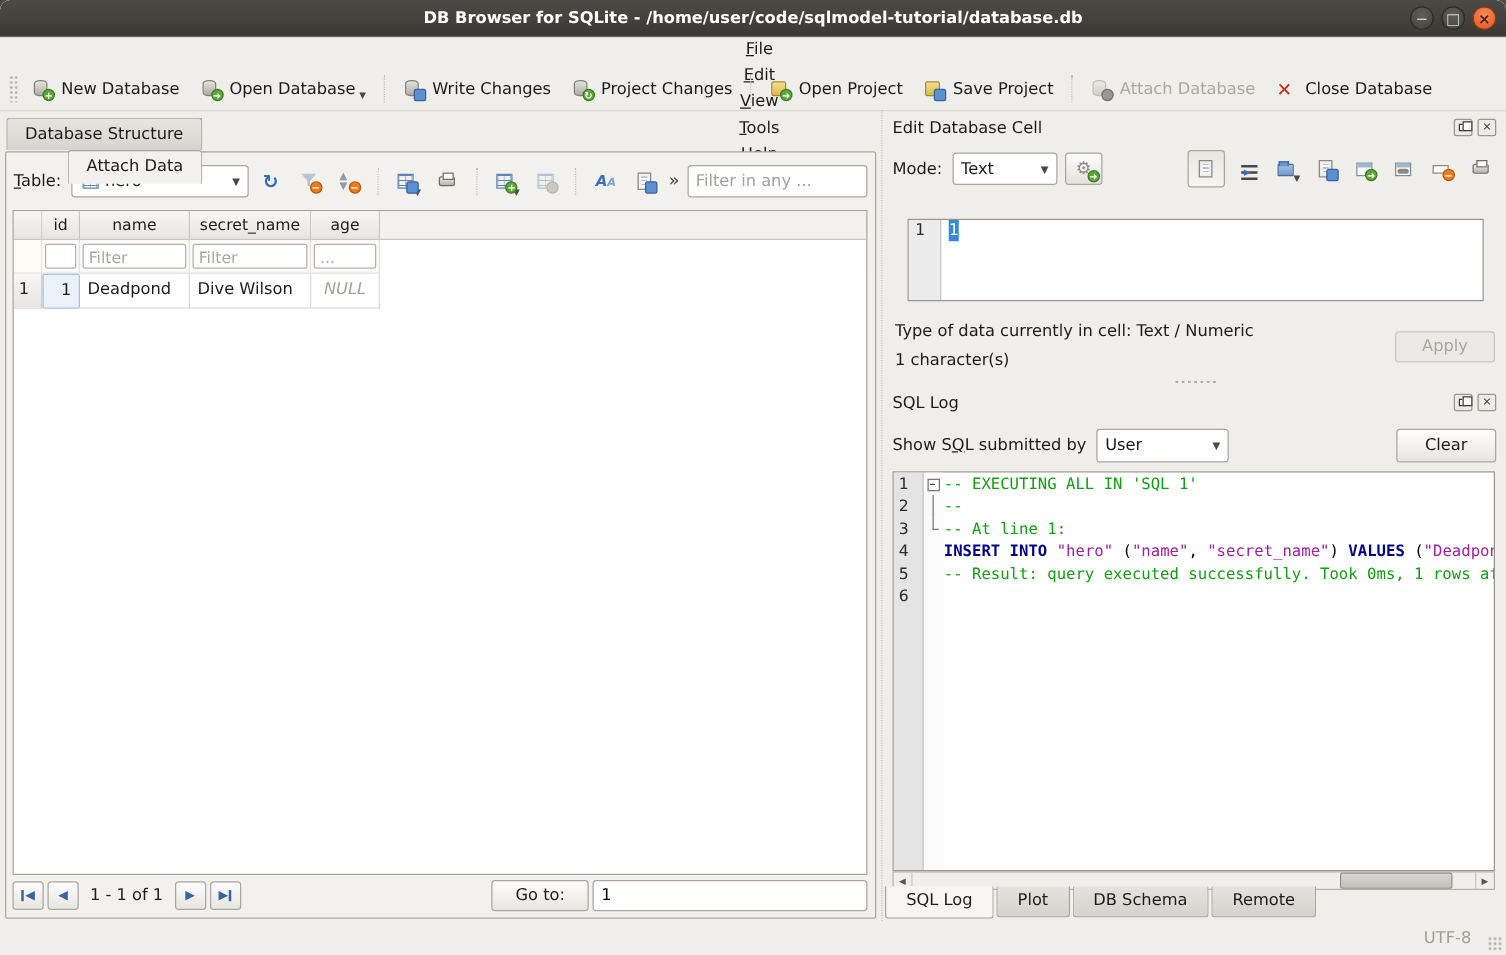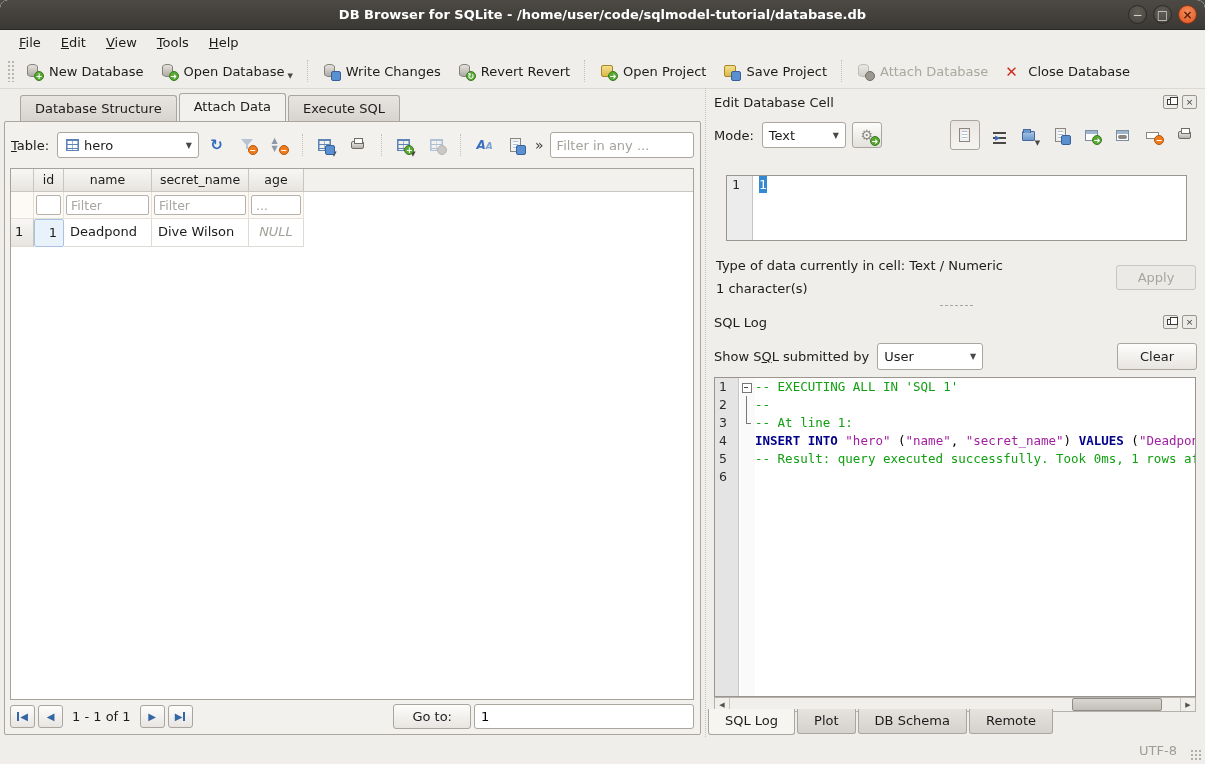--- a/index.html
+++ b/index.html
@@ -21,7 +21,7 @@
 
   
   .menubar { position:absolute; left:0; top:30px; right:0; height:24px; display:flex; align-items:center;
-    padding-left:10px; gap:2px; background:#f0eeea; }
+    padding-left:10px; gap:2px; background:#f0eeea;flex-direction:column; }
   .menu-item { padding:2px 9px; }
   .mn::first-letter { text-decoration:underline; }
 

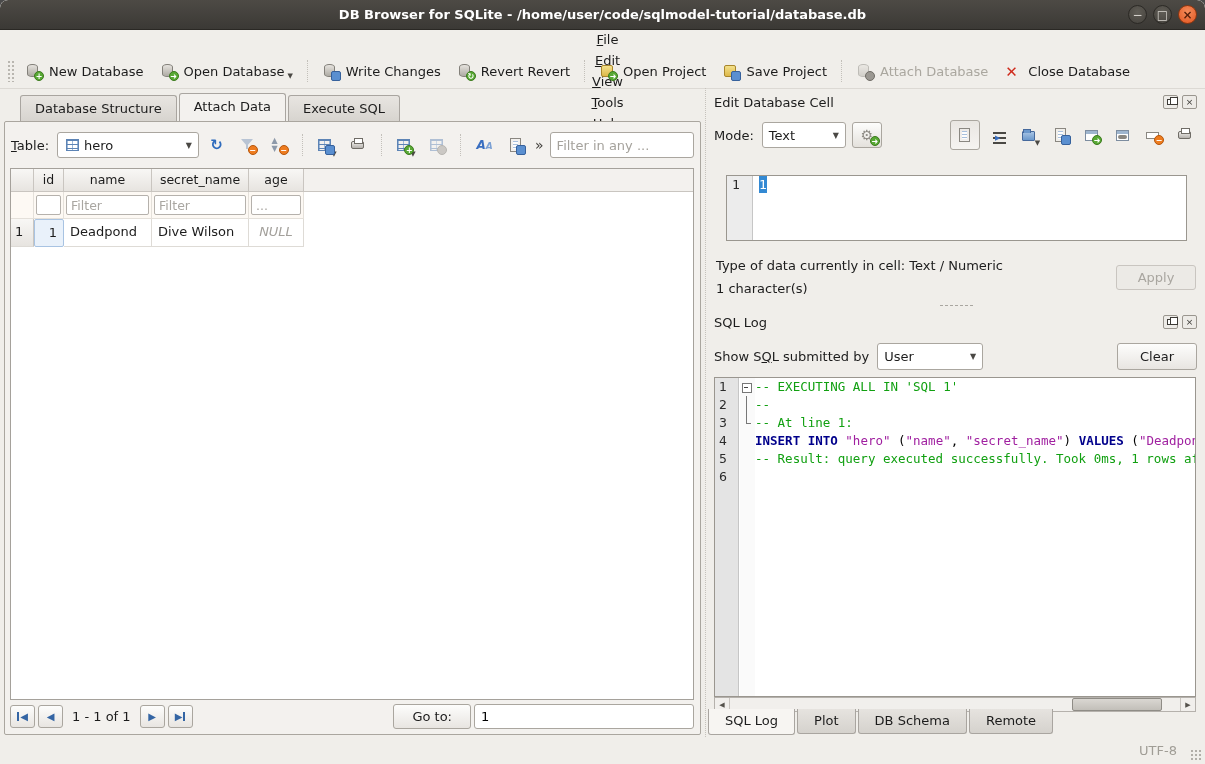--- a/index.html
+++ b/index.html
@@ -256,7 +256,7 @@
           <span class="cyl"></span>
           <span class="bdg green">↻</span>
         </span>
-      <span class="lbl">Revert Revert</span>
+      <span class="lbl">Project Changes</span>
     </div>
     <div class="tb-sep"></div>
     <div class="tb-btn">

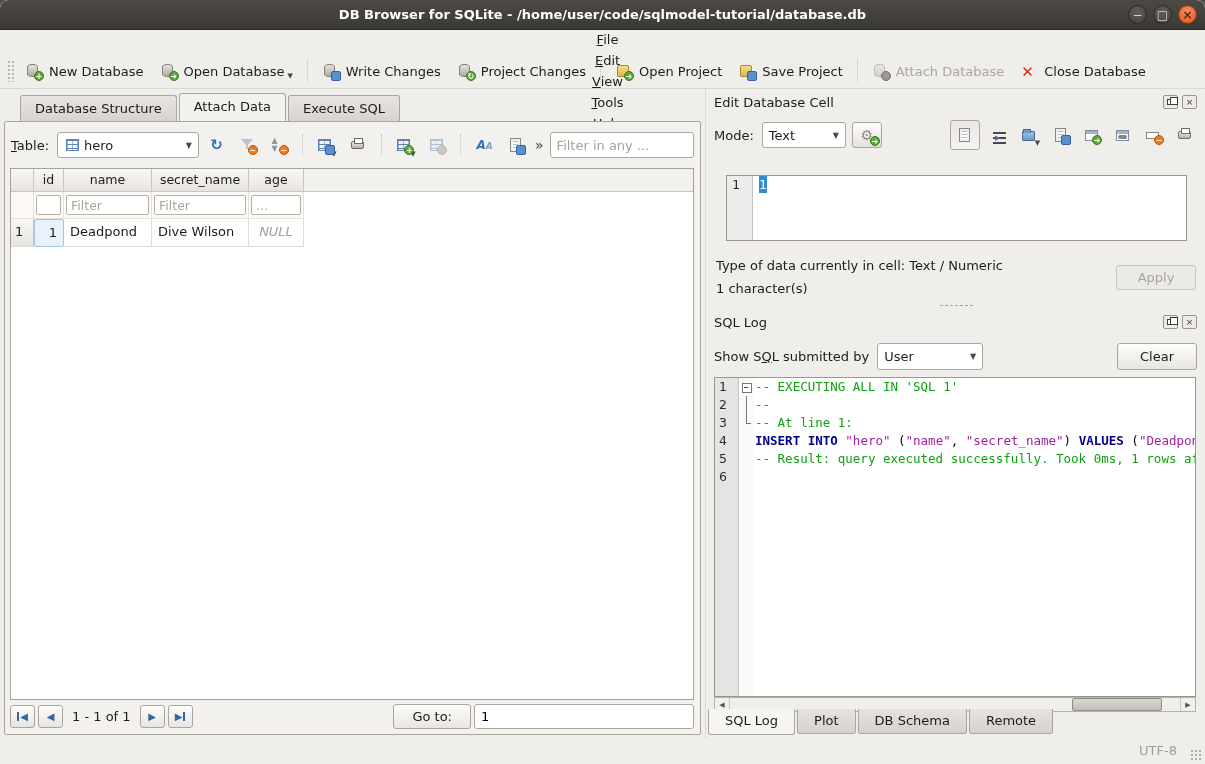--- a/index.html
+++ b/index.html
@@ -76,7 +76,7 @@
 
   
   .left-pane { position:absolute; left:0; top:88px; width:705px; bottom:27px; }
-  .main-tabbar { position:absolute; left:20px; top:6px; height:27px; display:flex; align-items:flex-end; }
+  .main-tabbar { position:absolute; left:5px; top:6px; height:27px; display:flex; align-items:flex-end;flex-direction:column; }
   .main-tab { padding:5px 14px 6px; border:1px solid #a9a5a0; border-bottom:none; border-radius:3px 3px 0 0;
     background:linear-gradient(#e8e5e1,#d7d4cf); margin-right:2px; height:26px; }
   .main-tab.active { background:#f3f1ee; height:28px; position:relative; z-index:2; }

